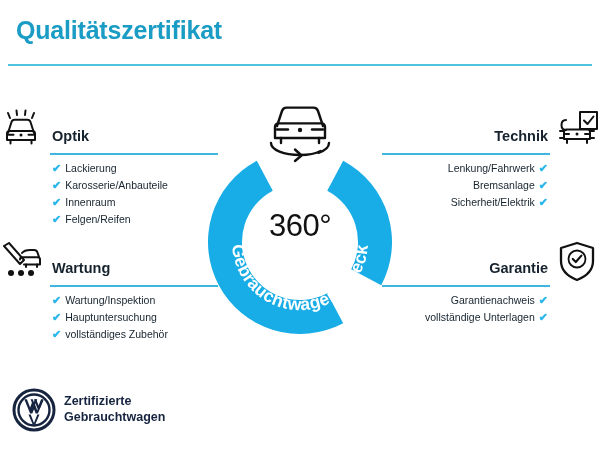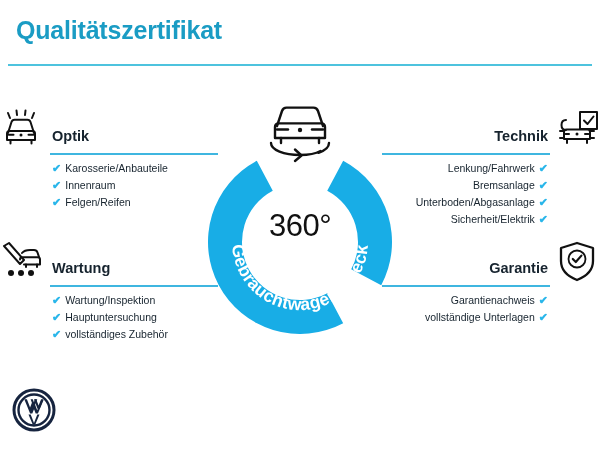--- a/index.html
+++ b/index.html
@@ -194,6 +194,7 @@
       <span class="sec-rule"></span>
     </div>
     <ul class="sec-list">
+      <li><span class="chk">✔</span><span>Lackierung</span></li>
       <li><span class="chk">✔</span><span>Karosserie/Anbauteile</span></li>
       <li><span class="chk">✔</span><span>Innenraum</span></li>
       <li><span class="chk">✔</span><span>Felgen/Reifen</span></li>

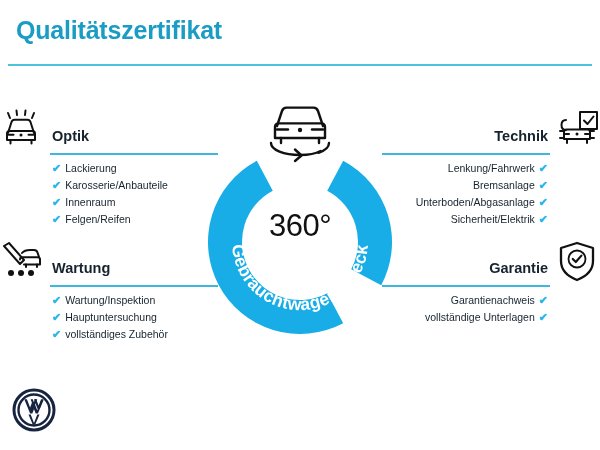--- a/index.html
+++ b/index.html
@@ -254,7 +254,6 @@
     <ul class="sec-list">
       <li><span>Lenkung/Fahrwerk</span><span class="chk">✔</span></li>
       <li><span>Bremsanlage</span><span class="chk">✔</span></li>
-      <li><span>Unterboden/Abgasanlage</span><span class="chk">✔</span></li>
       <li><span>Sicherheit/Elektrik</span><span class="chk">✔</span></li>
     </ul>
   </div>

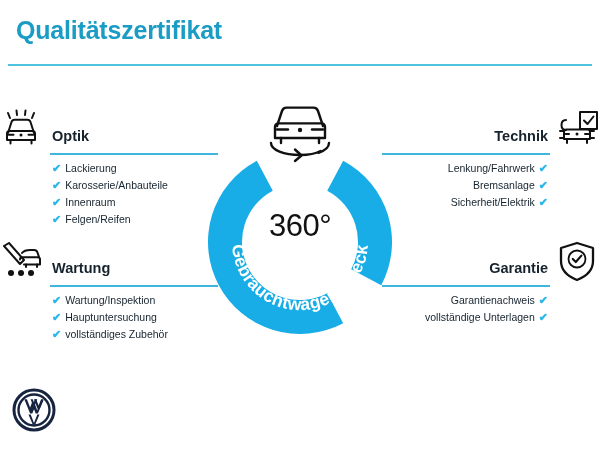--- a/index.html
+++ b/index.html
@@ -333,6 +333,10 @@
         </g>
       </svg>
     </span>
+    <span class="footer-text">
+      <span>Zertifizierte</span><br>
+      <span>Gebrauchtwagen</span>
+    </span>
   </div>
 
 </div>

